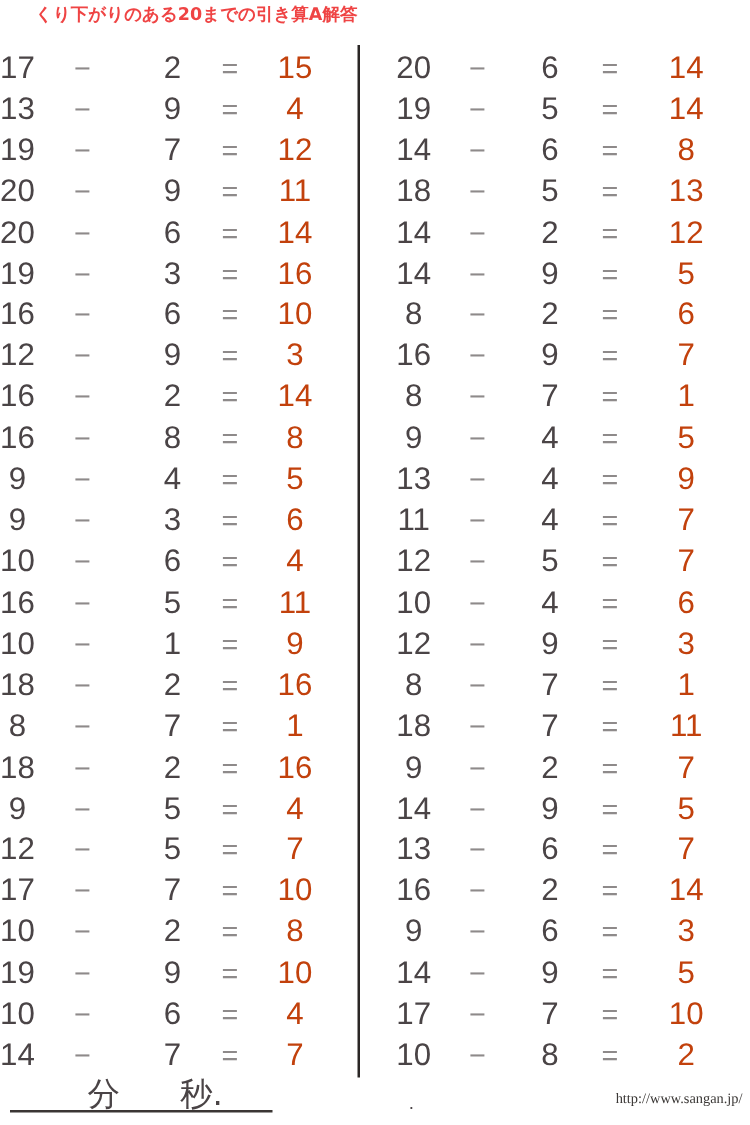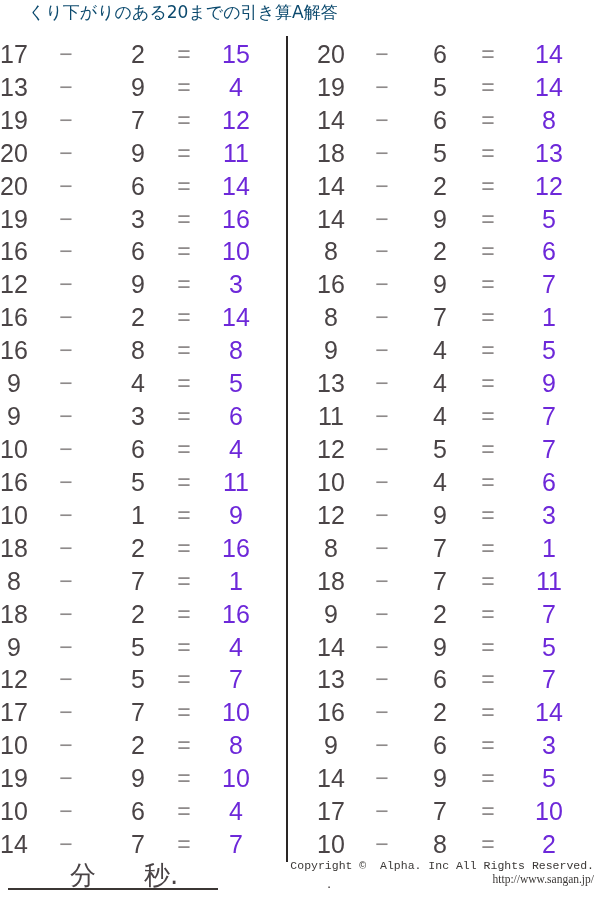--- a/index.html
+++ b/index.html
@@ -6,8 +6,8 @@
   body { width:600px; height:900px; background:#ffffff; font-family:"Liberation Sans", sans-serif; }
   .sheet { position:relative; width:600px; height:900px; background:#ffffff; overflow:hidden; }
 
-  .title-block { position:absolute; left:28px; top:4px; font-size:17px; line-height:16px;
-                 color:#0c4a6e; font-family:"DejaVu Sans", sans-serif; }
+  .title-block { position:absolute; left:28px; top:4px; font-size:14px; line-height:16px;
+                 color:#ef4444; font-family:"DejaVu Sans", sans-serif;font-weight:bold; }
 
   .divider { position:absolute; left:286px; top:36px; width:2px; height:826px; background:#2a2625; }
 

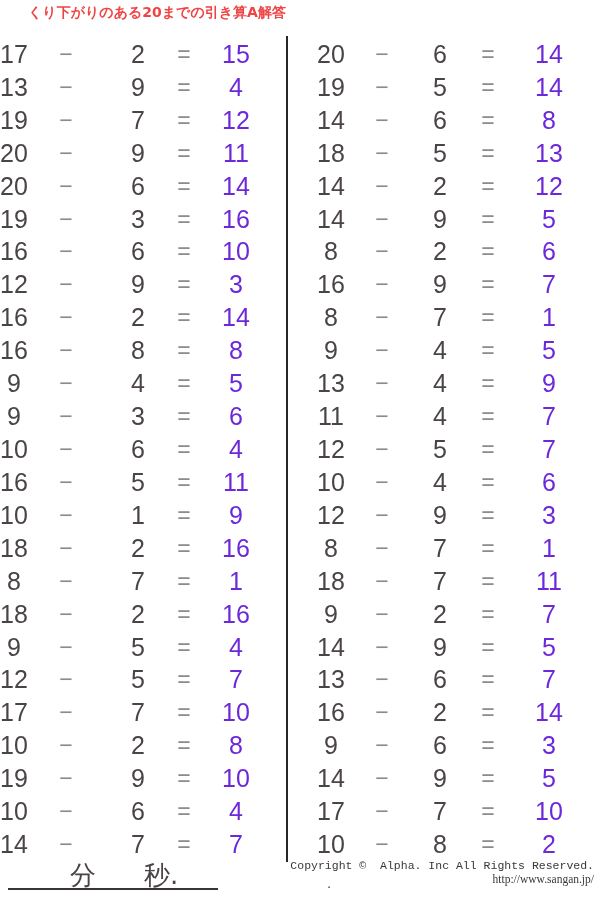--- a/index.html
+++ b/index.html
@@ -21,7 +21,7 @@
 
   .num { color:#4a4446; font-size:25px; text-align:center; font-weight:400; }
   .op  { color:#8e8a8a; font-size:23px; text-align:center; }
-  .ans { color:#6d28d9; font-size:25px; text-align:center; }
+  .ans { color:#c2410c; font-size:25px; text-align:center; }
 
   .time-underline { position:absolute; left:8px; top:888px; width:210px; height:2px; background:#3b3634; }
   .time-min { position:absolute; left:70px;  top:858px; font-size:26px; color:#4a4446;

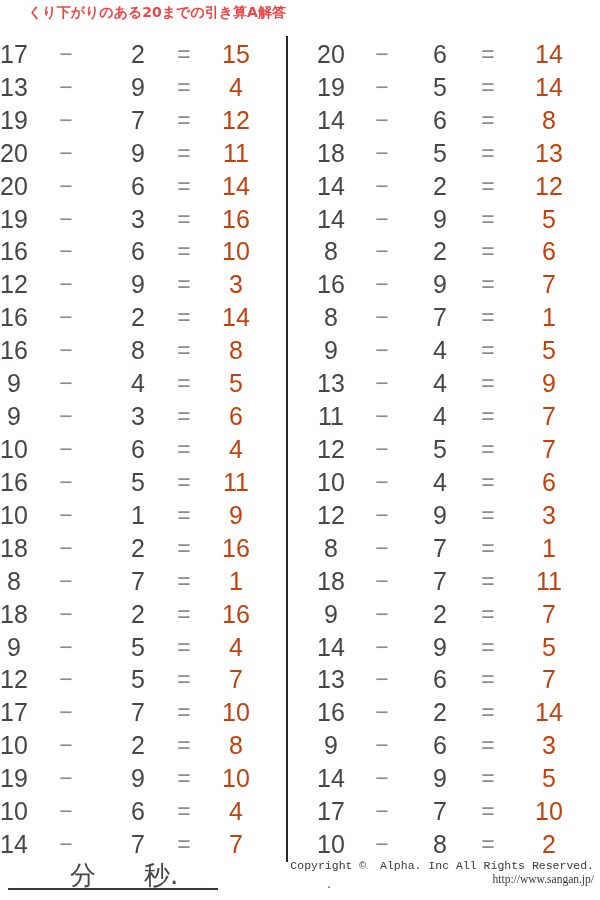--- a/index.html
+++ b/index.html
@@ -410,7 +410,6 @@
   <div class="page-no">394/400</div>
   <div class="page-dot">.</div>
 
-  <div class="copy-line1">Copyright ©  Alpha. Inc All Rights Reserved.</div>
   <div class="copy-line2">http://www.sangan.jp/</div>
 
 </div>

